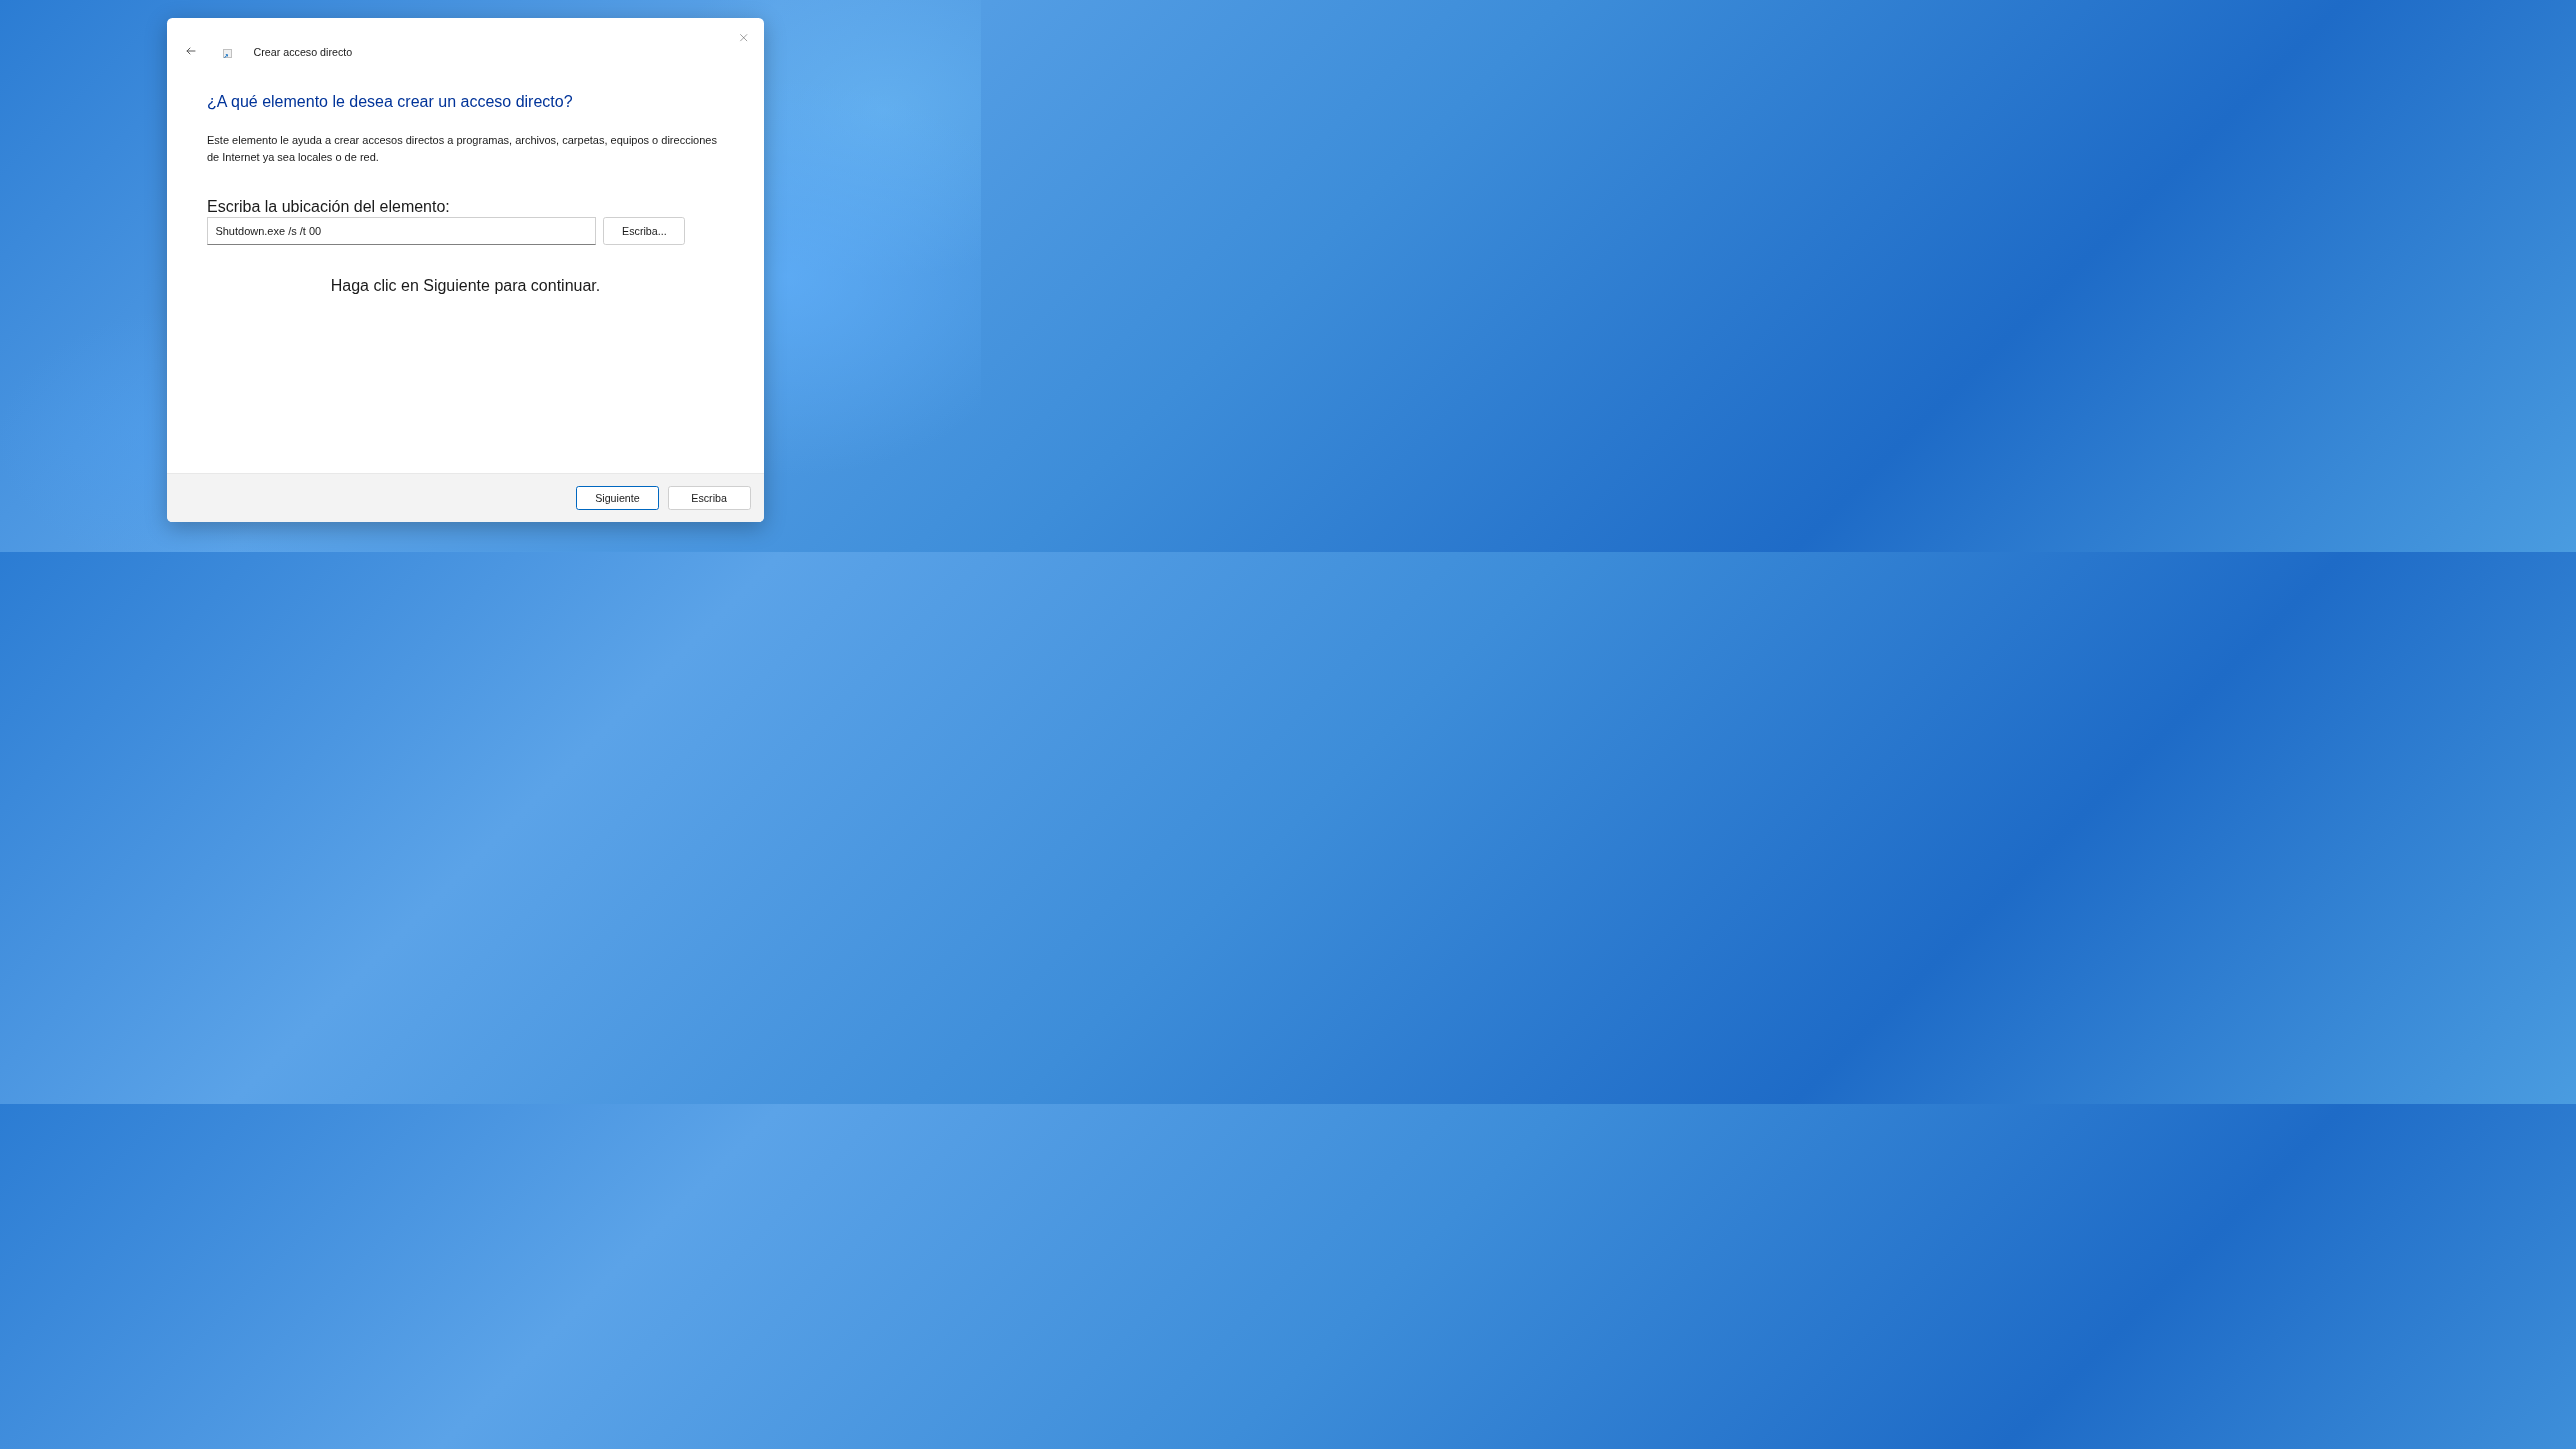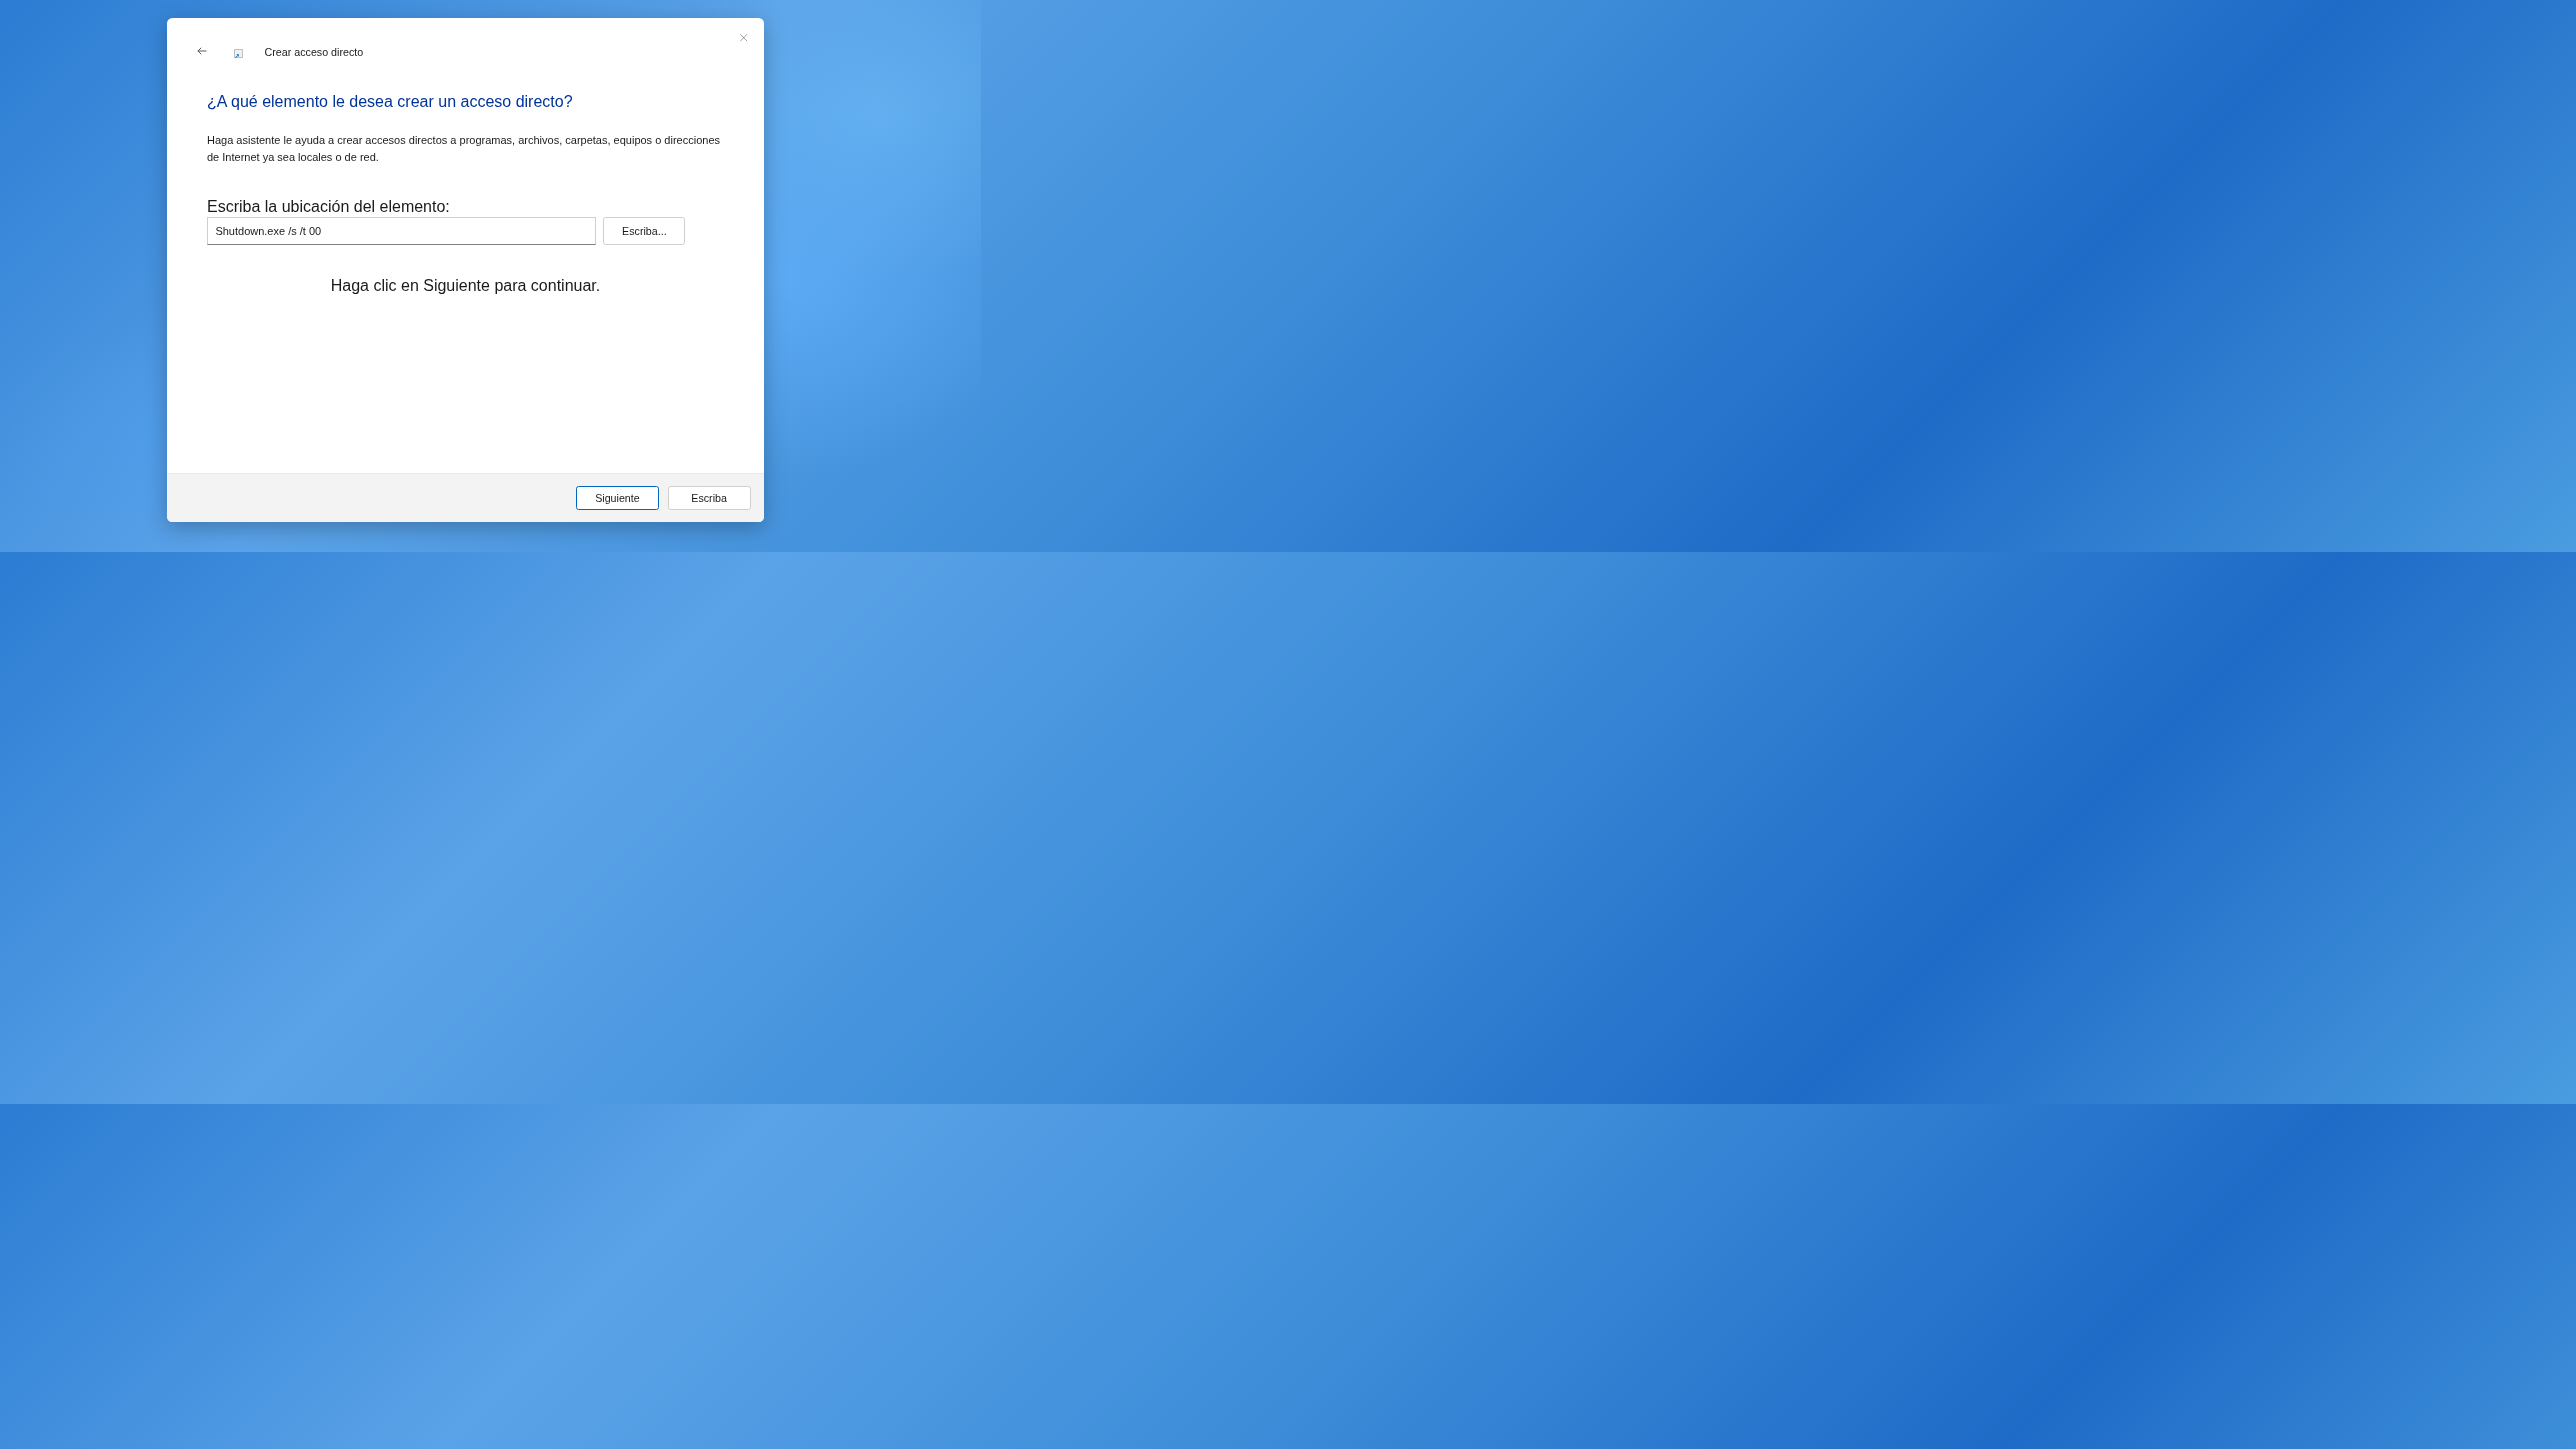--- a/index.html
+++ b/index.html
@@ -44,7 +44,7 @@
       height: 50px;
       display: flex;
       align-items: center;
-      padding: 0 24px;
+      padding: 0 13px;
       position: relative;
       gap: 12px;
     }

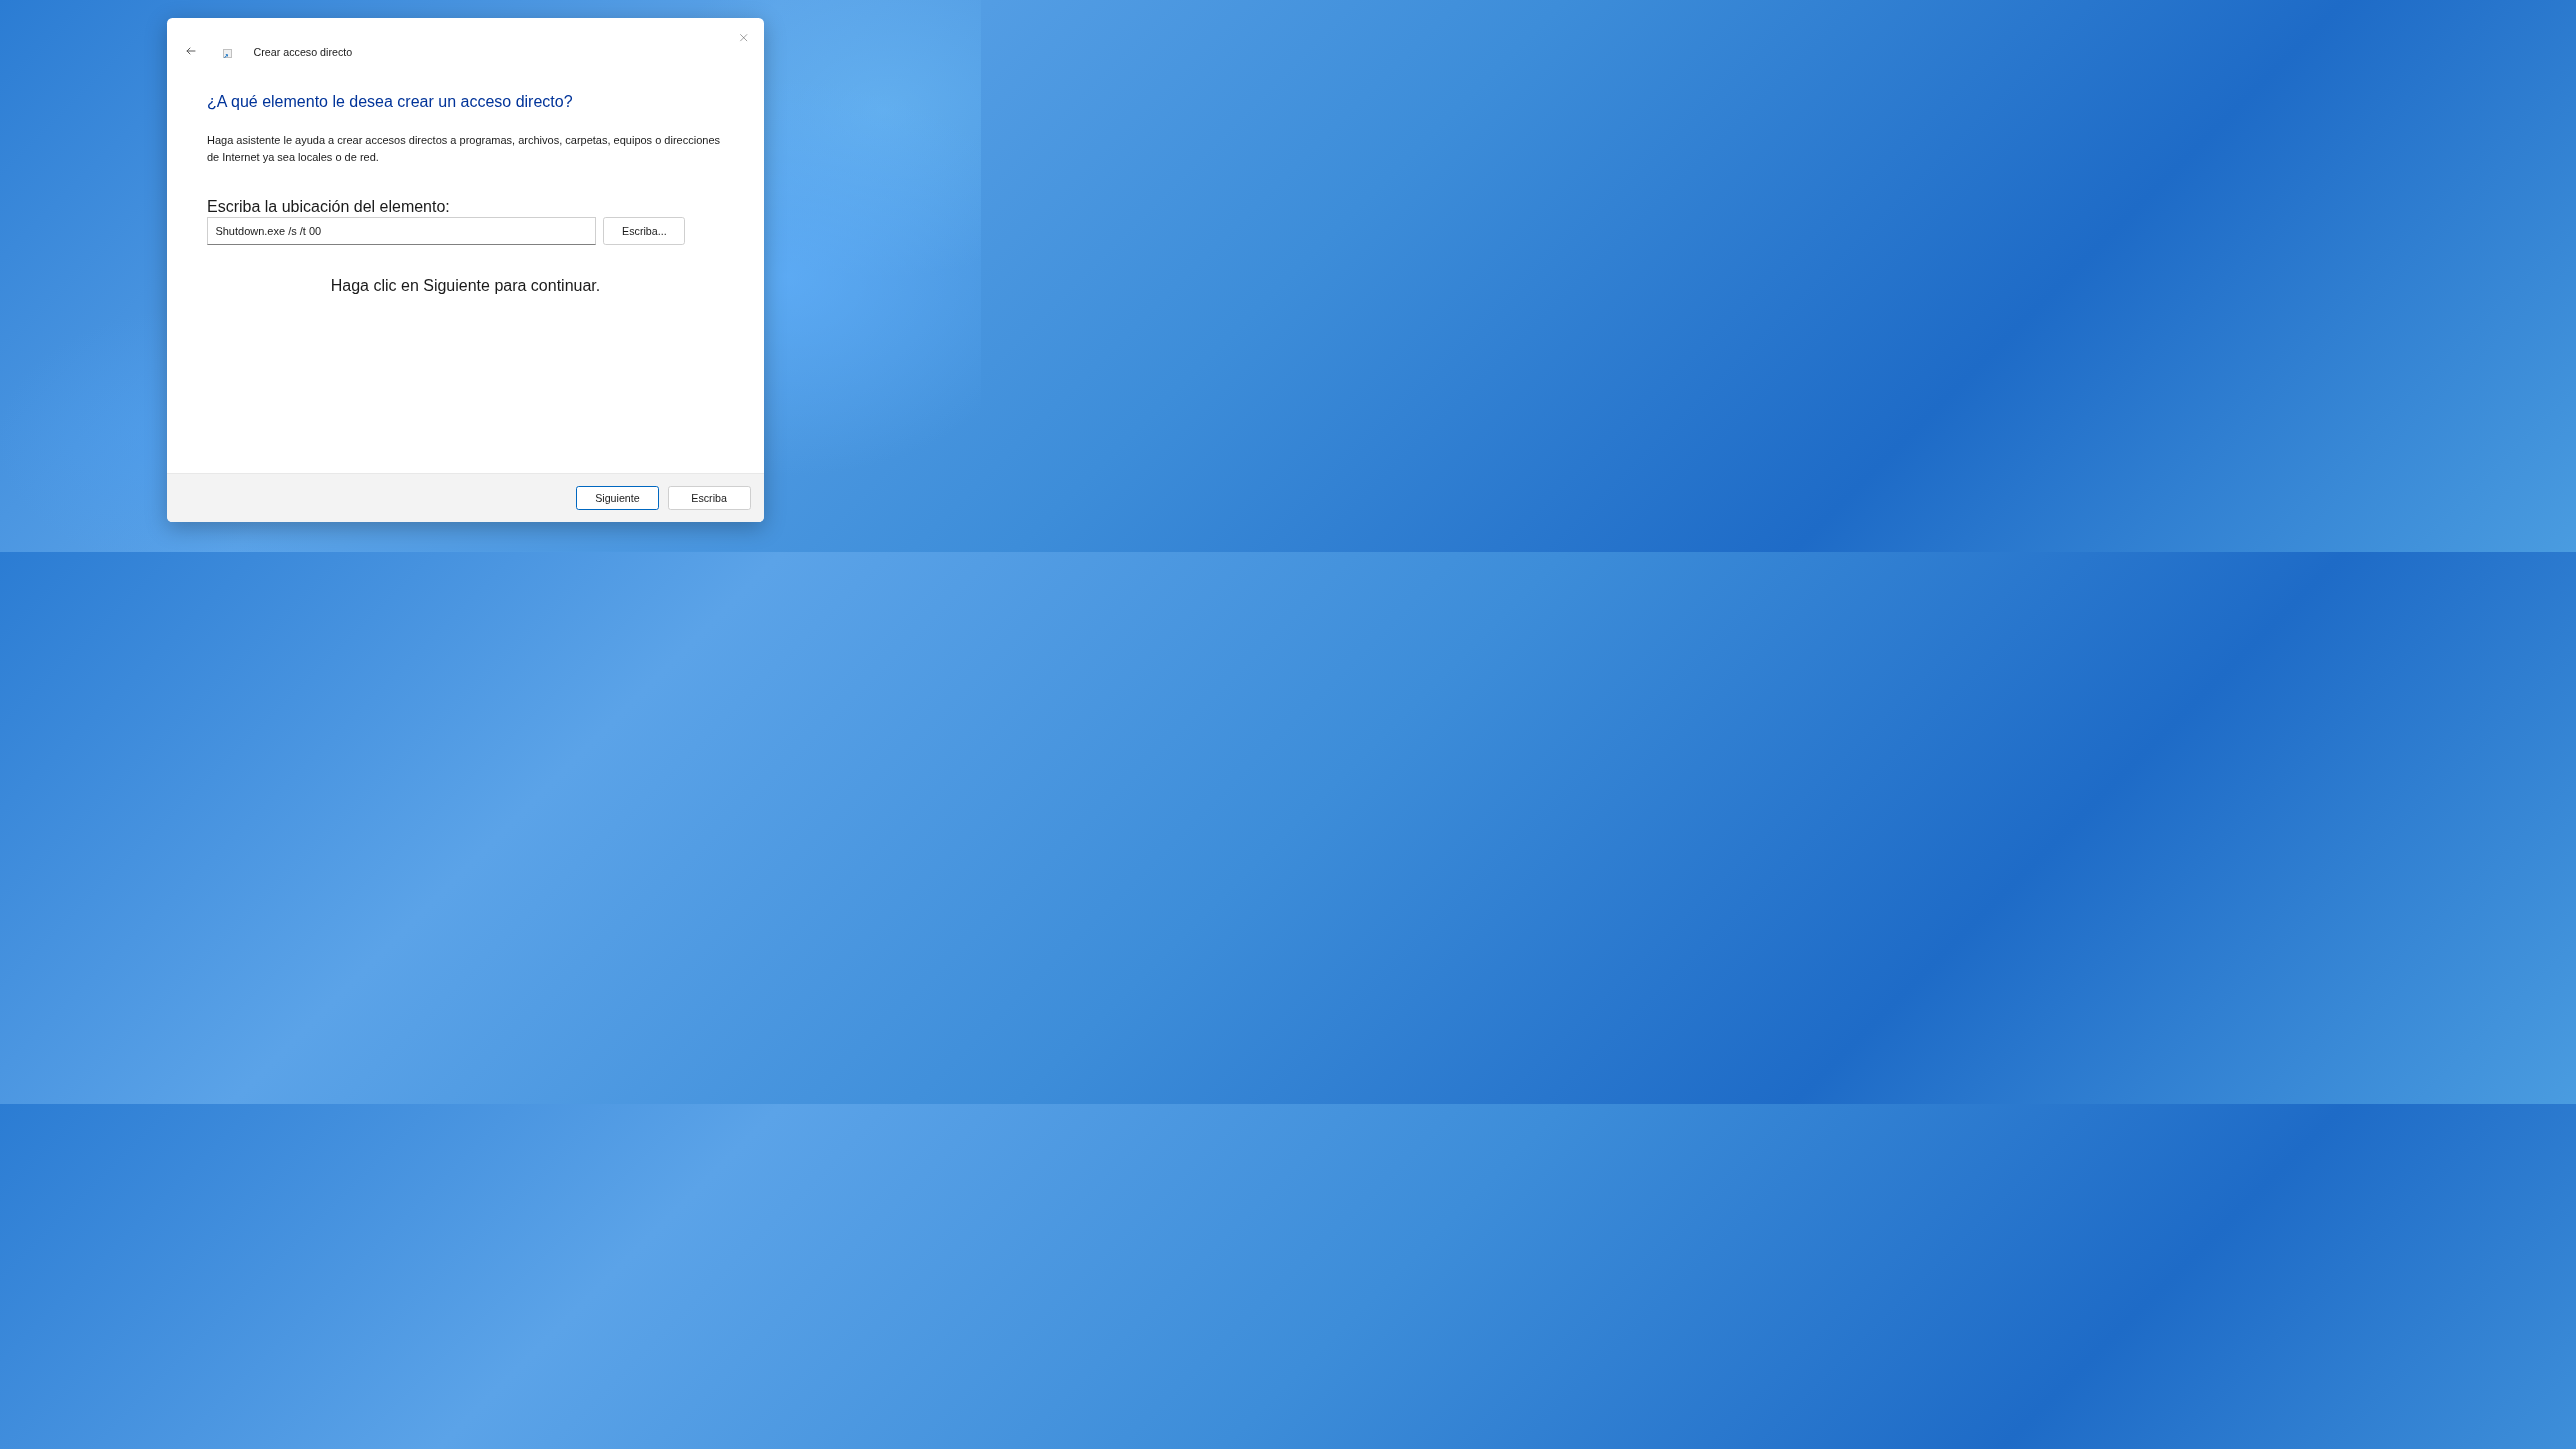--- a/index.html
+++ b/index.html
@@ -242,7 +242,7 @@
 
   <div class="content">
     <h1 class="heading">¿A qué elemento le desea crear un acceso directo?</h1>
-    <p class="description">Haga asistente le ayuda a crear accesos directos a programas, archivos, carpetas, equipos o direcciones de Internet ya sea locales o de red.</p>
+    <p class="description">Este elemento le ayuda a crear accesos directos a programas, archivos, carpetas, equipos o direcciones de Internet ya sea locales o de red.</p>
     <div class="field-label">Escriba la ubicación del elemento:</div>
     <div class="input-row">
       <input type="text" class="location-input" value="Shutdown.exe /s /t 00" style="">

